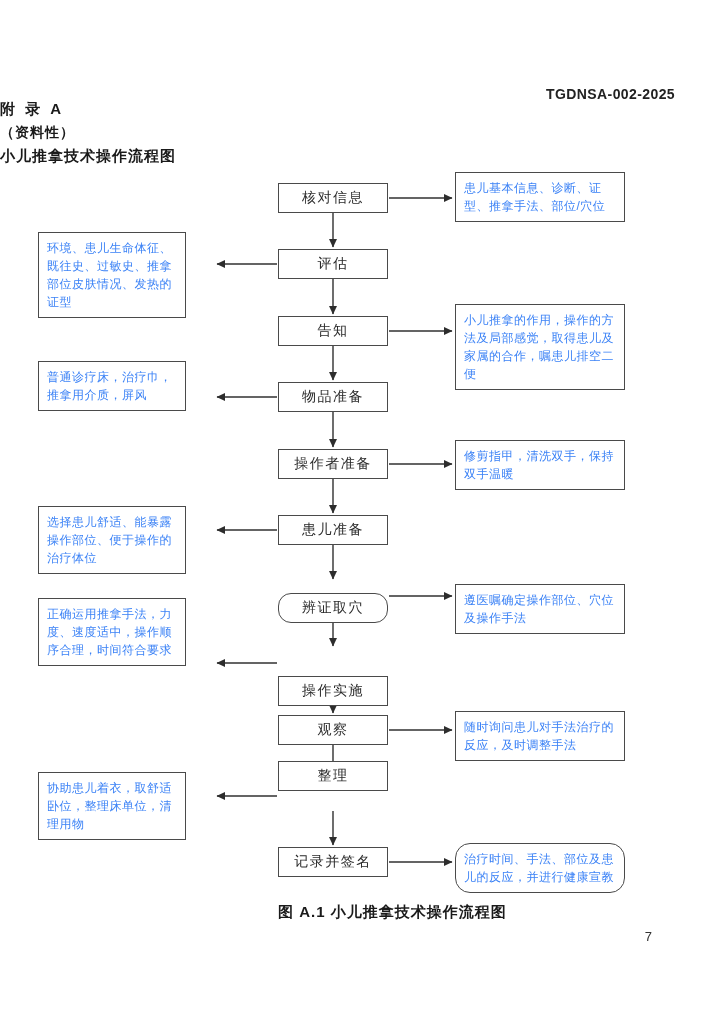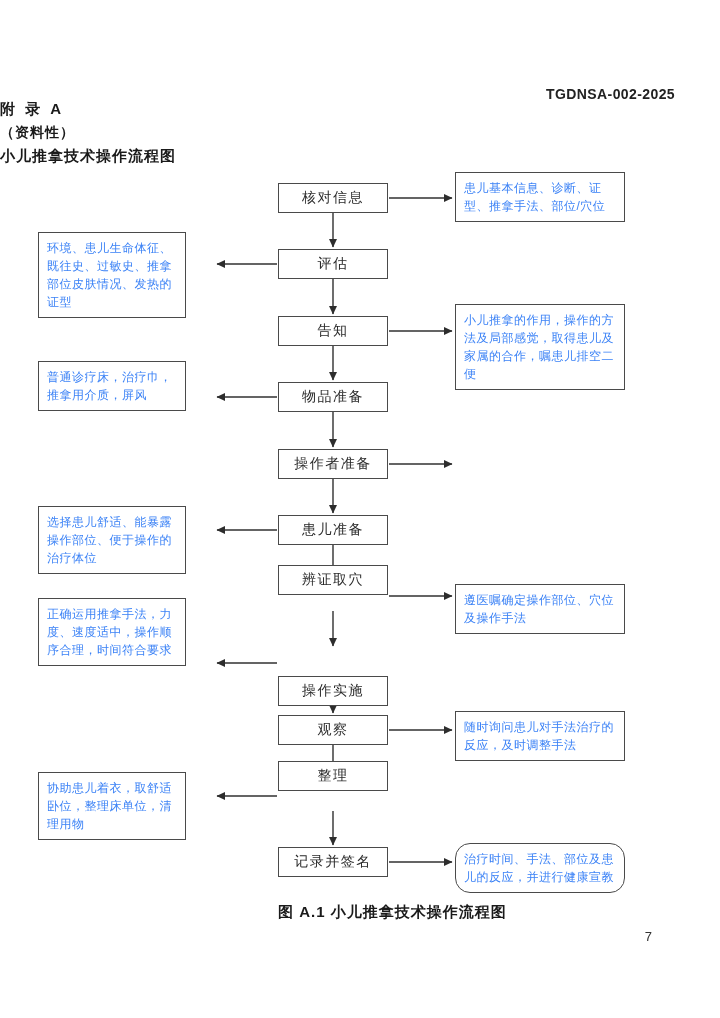--- a/index.html
+++ b/index.html
@@ -128,6 +128,7 @@
 
   <div class="note right rn0">患儿基本信息、诊断、证型、推拿手法、部位/穴位</div>
   <div class="note right rn1">小儿推拿的作用，操作的方法及局部感觉，取得患儿及家属的合作，嘱患儿排空二便</div>
+  <div class="note right rn2">修剪指甲，清洗双手，保持双手温暖</div>
   <div class="note right rn3">遵医嘱确定操作部位、穴位及操作手法</div>
   <div class="note right rn4">随时询问患儿对手法治疗的反应，及时调整手法</div>
   <div class="note right rn5">治疗时间、手法、部位及患儿的反应，并进行健康宣教</div>

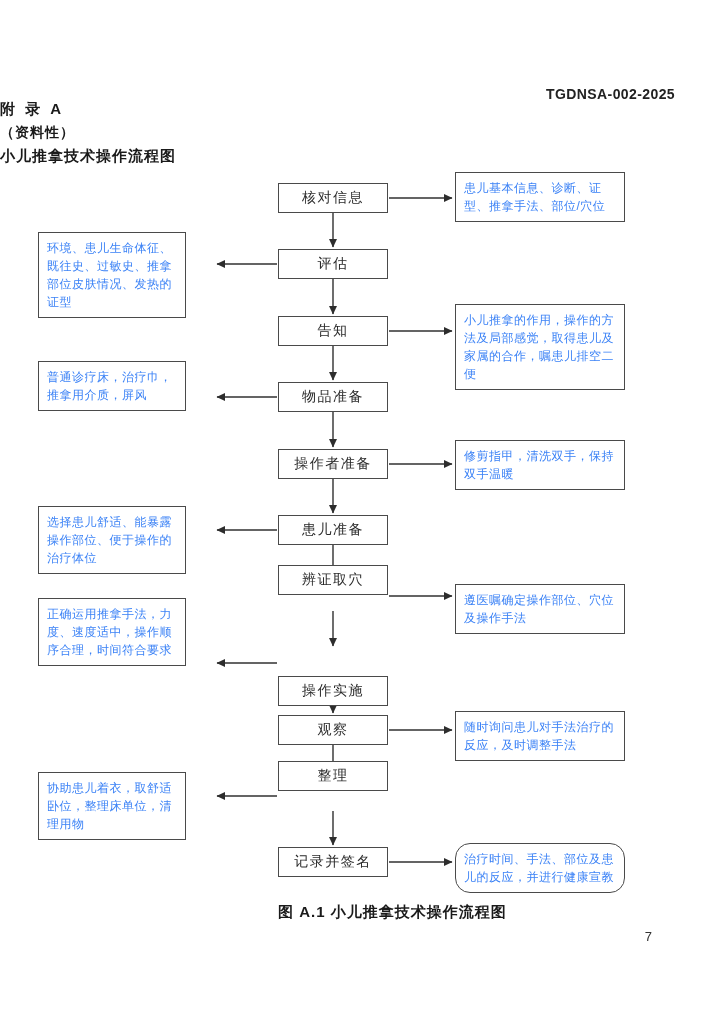--- a/index.html
+++ b/index.html
@@ -42,7 +42,7 @@
   }
   .n0  { top: 183px; } .n1  { top: 249px; } .n2  { top: 316px; }
   .n3  { top: 382px; } .n4  { top: 449px; } .n5  { top: 515px; }
-  .n6  { top: 565px; } .n7  { top: 648px; margin-top: 28px; } .n8  { top: 715px; }
+  .n6  { top: 593px; border-radius: 13px; } .n7  { top: 648px; margin-top: 28px; } .n8  { top: 715px; }
   .n9  { top: 761px; } .n10 { top: 847px; }
 
   .note {

